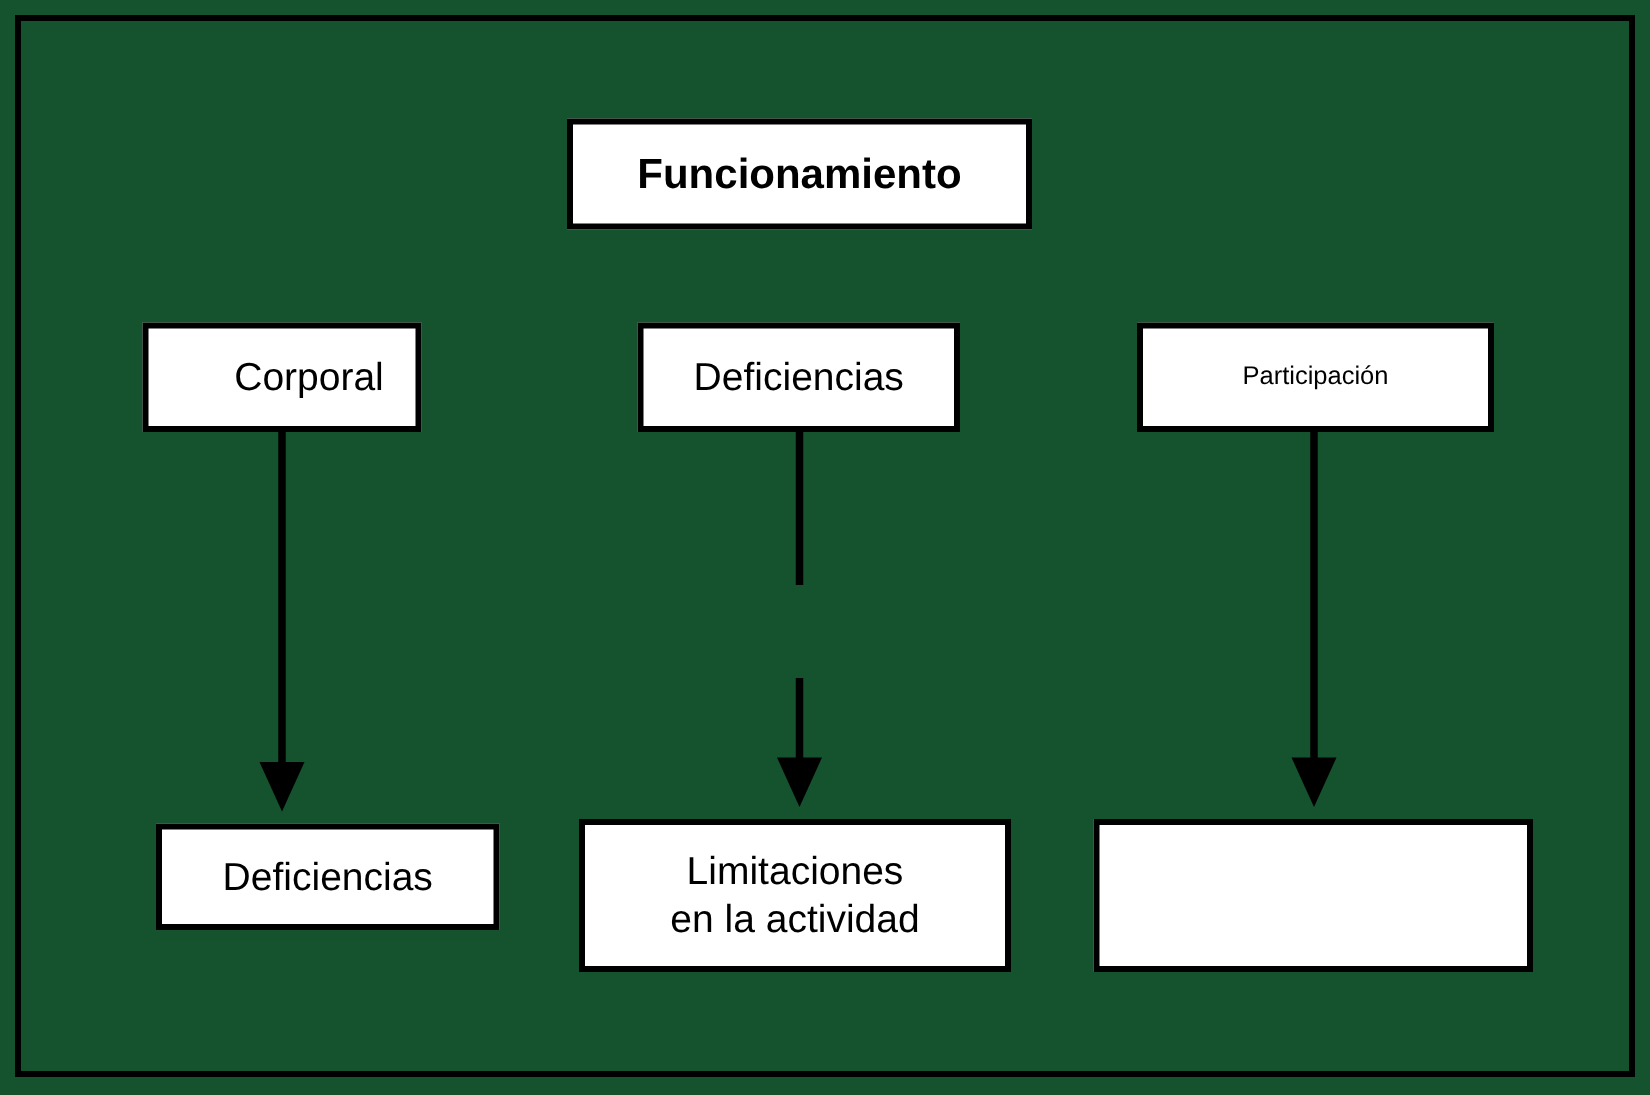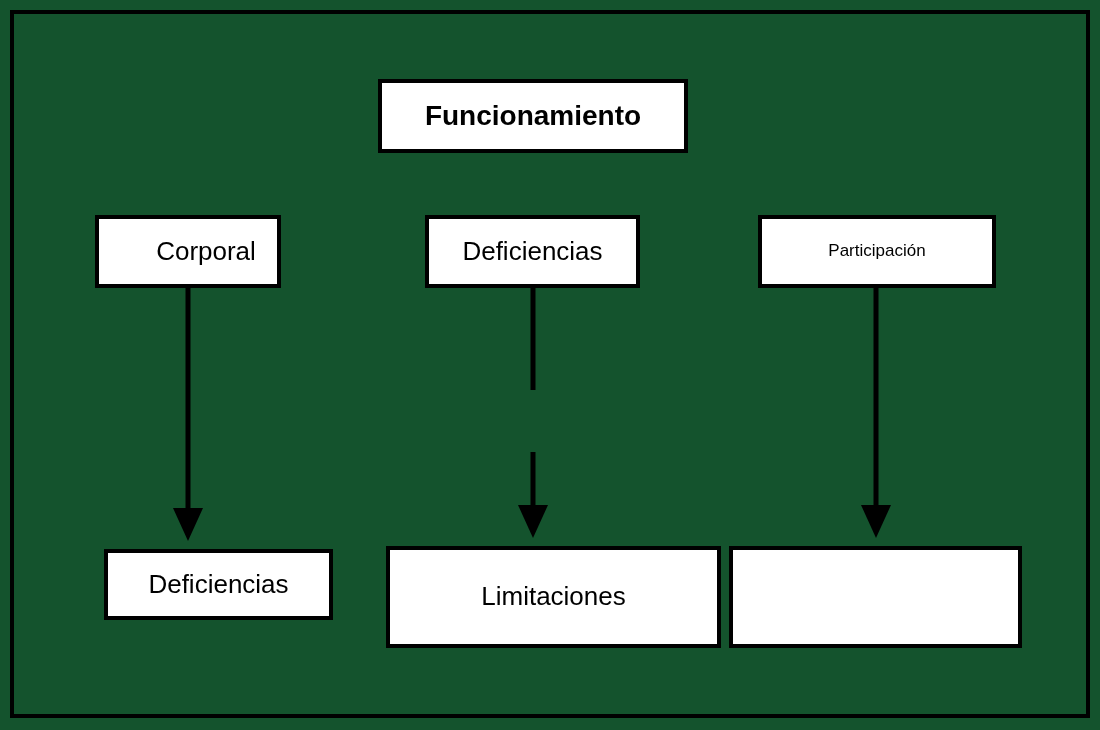--- a/index.html
+++ b/index.html
@@ -85,7 +85,7 @@
     margin-left: 30px;
   }
   #node-limitaciones {
-    left: 386px; top: 546px; width: 335px; height: 102px;
+    left: 386px; top: 546px; width: 288px; height: 102px;
     font-size: 26px;
   }
   #node-restricciones {

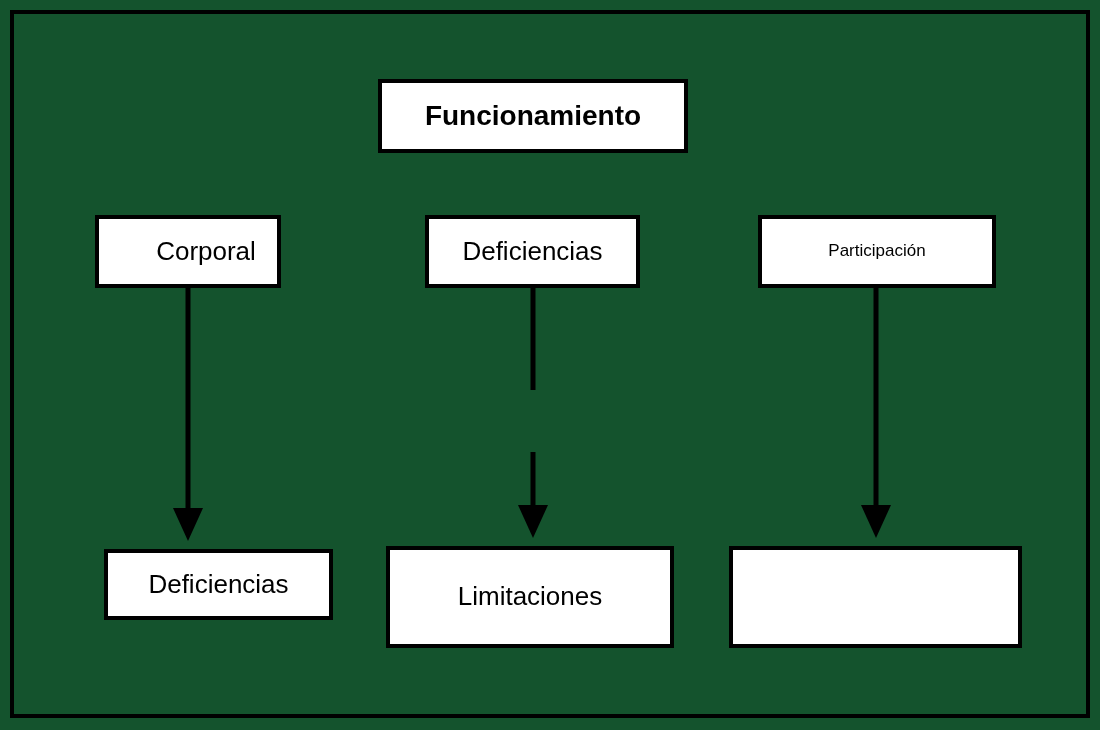--- a/index.html
+++ b/index.html
@@ -163,6 +163,7 @@
   <div class="node plain" id="node-limitaciones">
     <span class="label">
       <span>Limitaciones</span><br>
+      <span>en la actividad</span>
     </span>
   </div>
 

